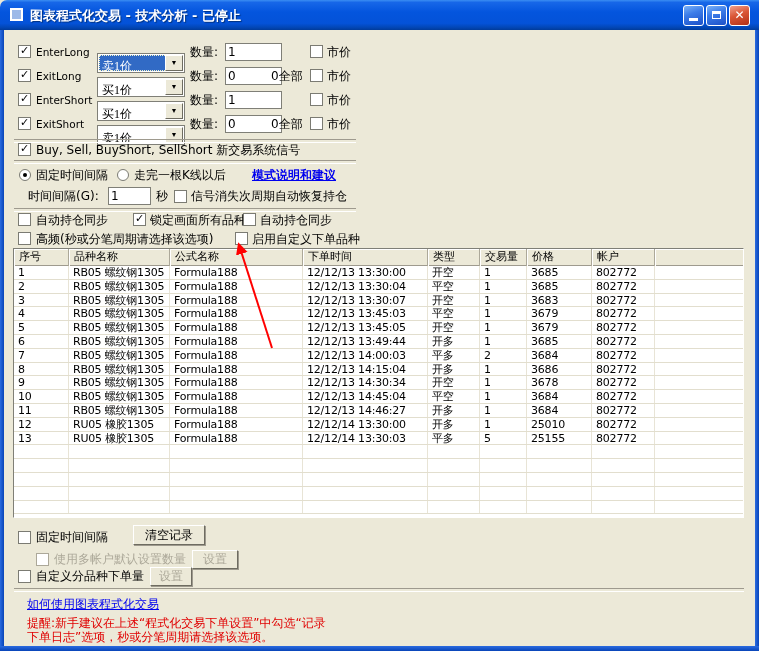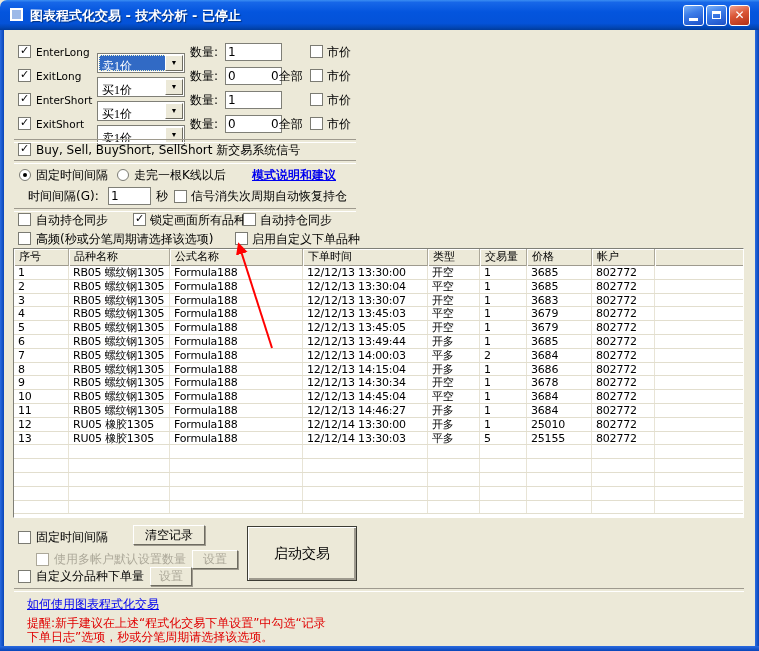--- a/index.html
+++ b/index.html
@@ -238,7 +238,6 @@
   <span class="lbl" style="left:36px;top:567px;line-height:18px;">自定义分品种下单量</span>
   <div class="btn dis" style="left:150px;top:567px;width:42px;height:19px;line-height:17px;">设置</div>
 
-  <div class="start-btn">启动交易</div>
 
   <div class="hsep" style="left:14px;top:588px;width:730px;"></div>
 

